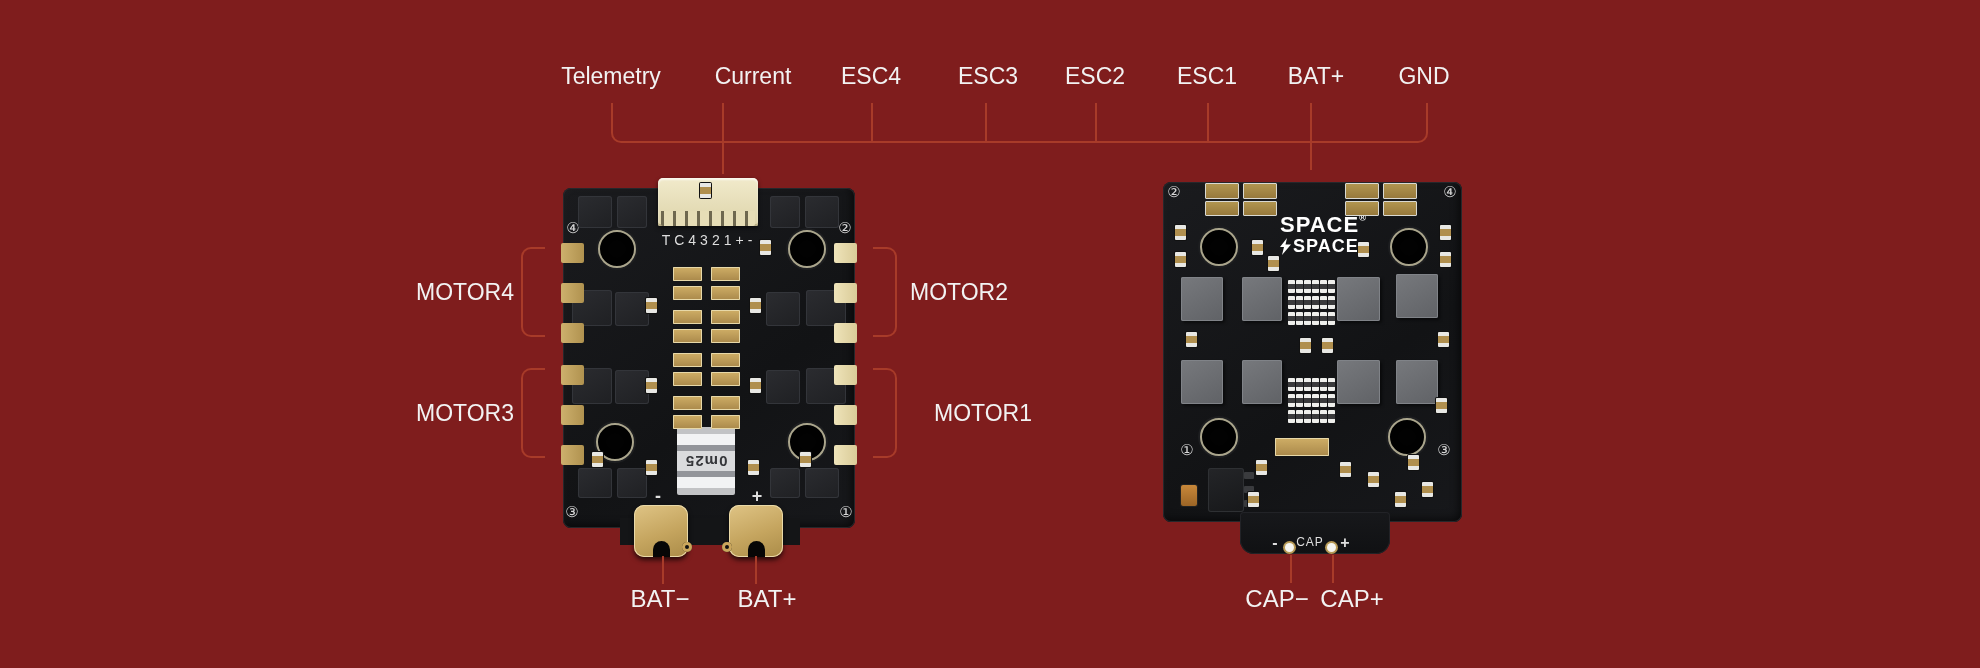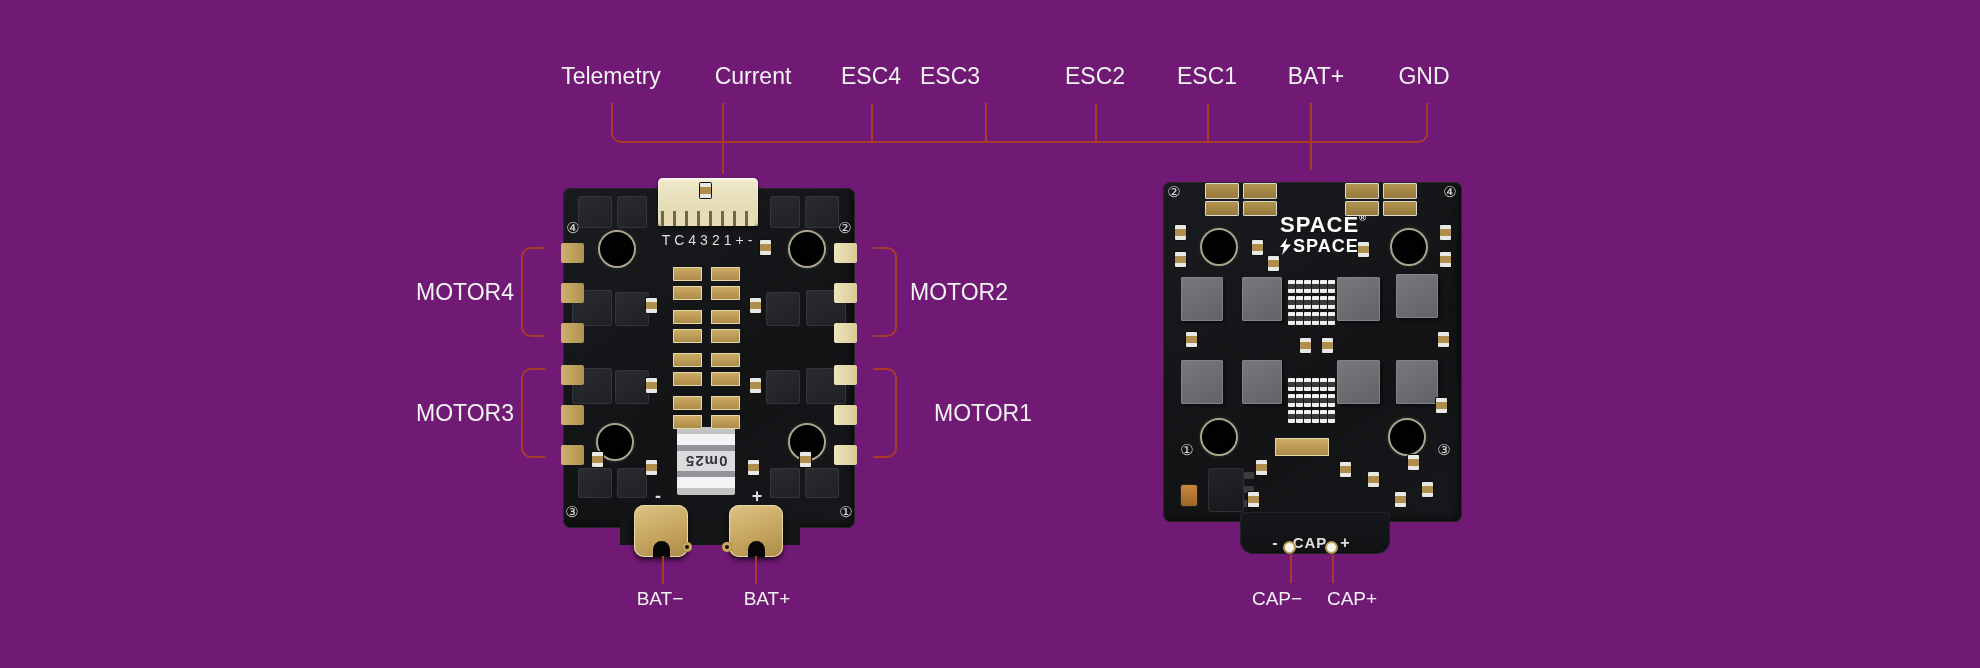--- a/index.html
+++ b/index.html
@@ -3,7 +3,7 @@
 <meta charset="utf-8">
 <style>
   html,body{margin:0;padding:0;background:#000;}
-  #stage{position:relative;width:1980px;height:668px;background:#701a75;overflow:hidden;
+  #stage{position:relative;width:1980px;height:668px;background:#7f1d1d;overflow:hidden;
          font-family:"Liberation Sans", sans-serif;color:#f2f2f2;}
 
   

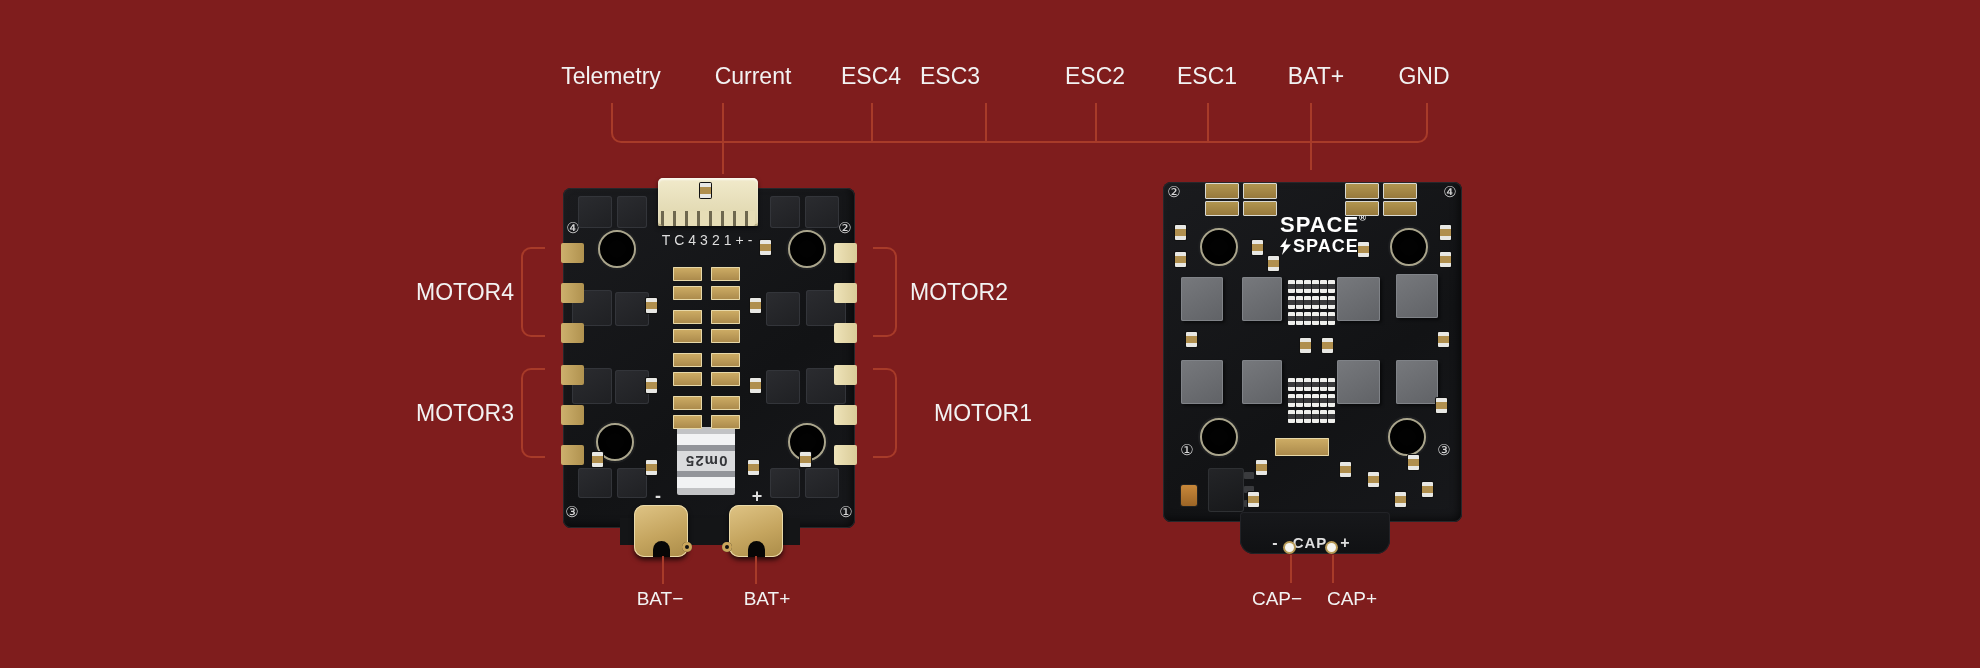--- a/index.html
+++ b/index.html
@@ -73,7 +73,7 @@
   <div class="pin-label" style="left:611px">Telemetry</div>
   <div class="pin-label" style="left:753px">Current</div>
   <div class="pin-label" style="left:871px">ESC4</div>
-  <div class="pin-label" style="left:950px">ESC3</div>
+  <div class="pin-label" style="left:988px">ESC3</div>
   <div class="pin-label" style="left:1095px">ESC2</div>
   <div class="pin-label" style="left:1207px">ESC1</div>
   <div class="pin-label" style="left:1316px">BAT+</div>

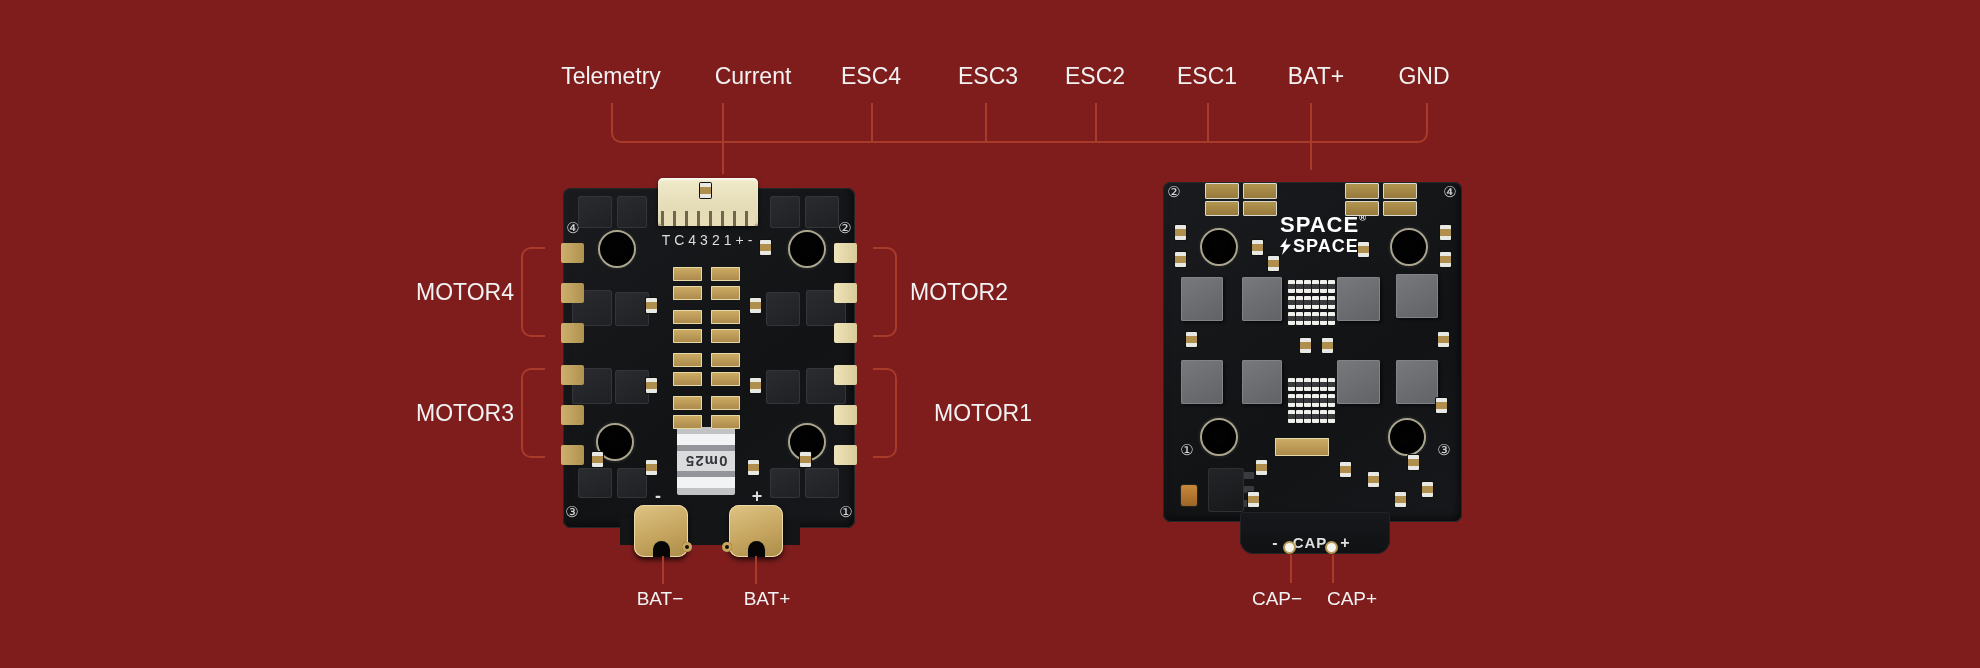--- a/index.html
+++ b/index.html
@@ -223,7 +223,7 @@
     </div>
     <div class="gold-cell" style="left:112px;top:256px;width:54px;height:18px"></div>
 
-    <div class="silk" style="left:147px;top:360px;transform:translate(-50%,-50%);font-size:15px;font-weight:bold;letter-spacing:1px">CAP</div>
+    <div class="silk" style="left:147px;top:360px;transform:translate(-50%,-50%);font-size:12px;font-weight:normal;letter-spacing:1px">CAP</div>
     <div class="silk" style="left:112px;top:361px;transform:translate(-50%,-50%);font-size:16px;font-weight:bold">-</div>
     <div class="silk" style="left:182px;top:361px;transform:translate(-50%,-50%);font-size:16px;font-weight:bold">+</div>
     <div class="cap-pad" style="left:122px;top:361px"></div>

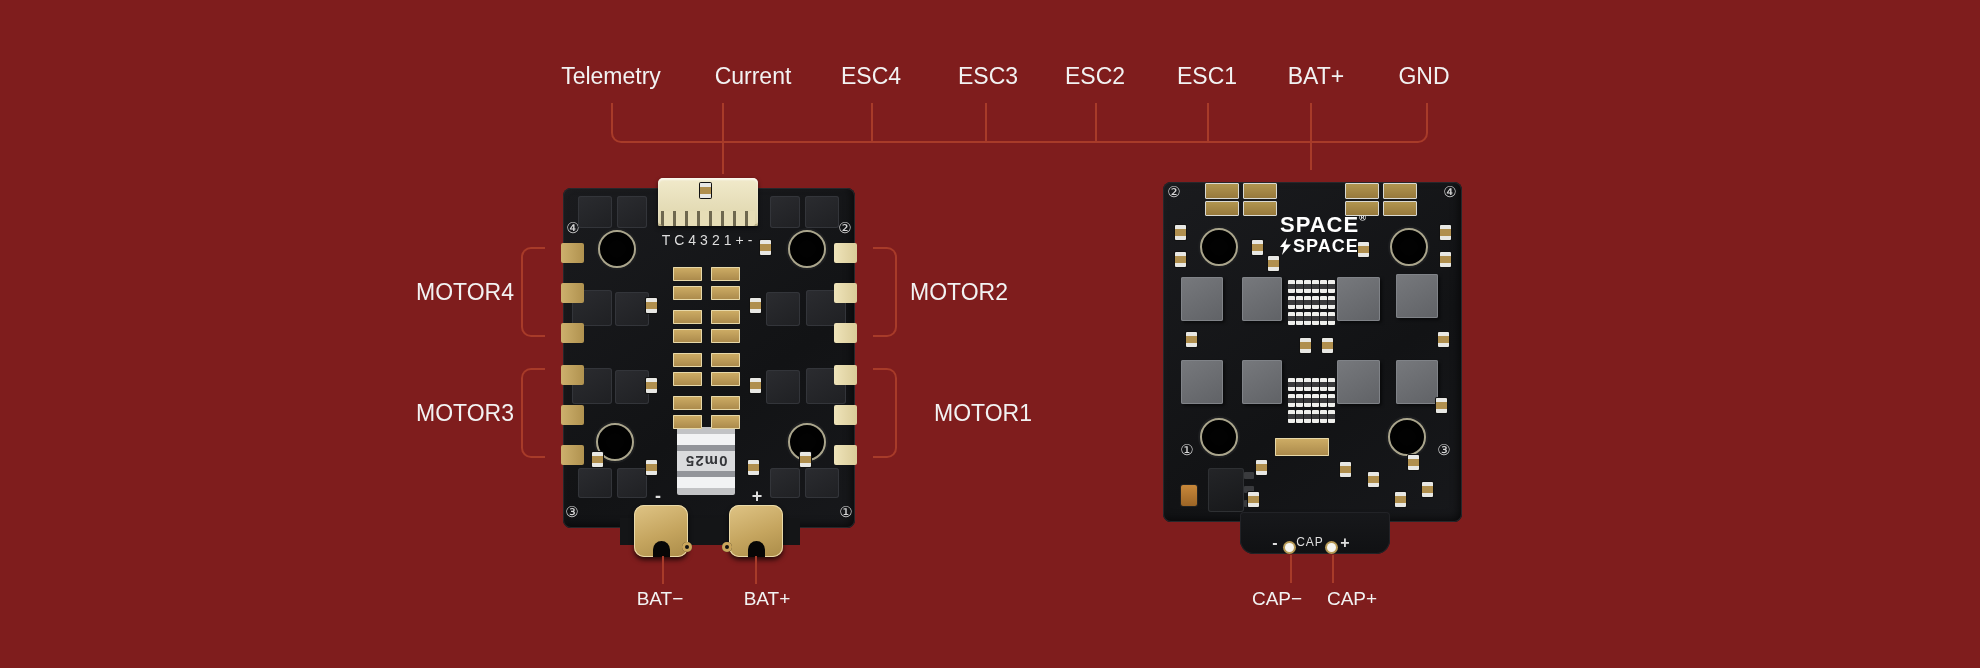--- a/index.html
+++ b/index.html
@@ -9,7 +9,7 @@
   
   .pin-label{position:absolute;top:63px;height:26px;line-height:26px;font-size:23px;
              color:#f2f2f2;transform:translateX(-50%);white-space:nowrap;}
-  .bottom-label{position:absolute;top:586px;height:26px;line-height:26px;font-size:19px;
+  .bottom-label{position:absolute;top:586px;height:26px;line-height:26px;font-size:24px;
              color:#f2f2f2;transform:translateX(-50%);white-space:nowrap;}
   .side-label{position:absolute;height:26px;line-height:26px;font-size:23px;color:#f2f2f2;white-space:nowrap;}
   .tick{position:absolute;top:103px;width:2px;height:39px;background:#a83b29;}

